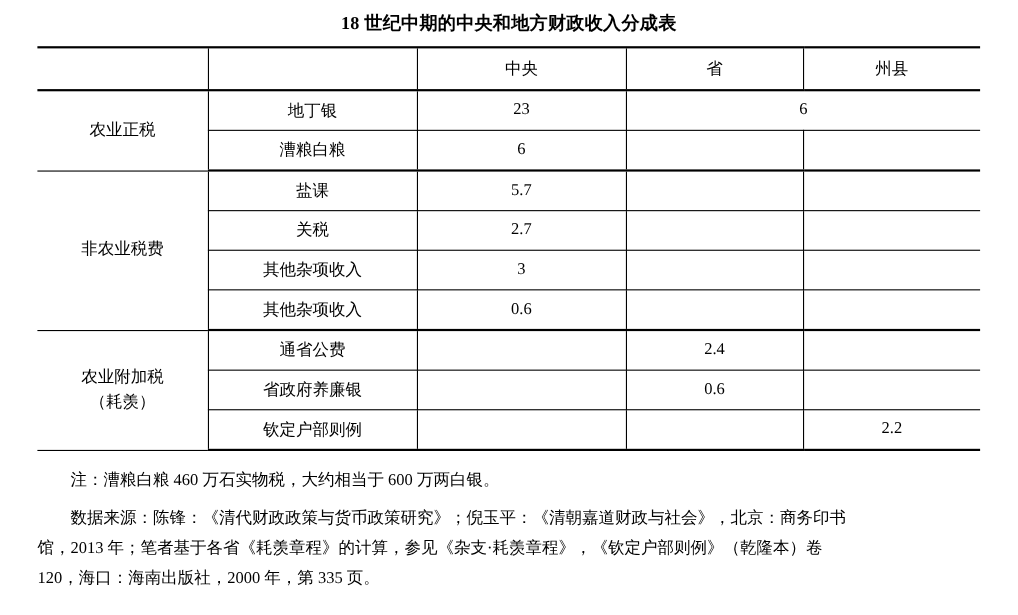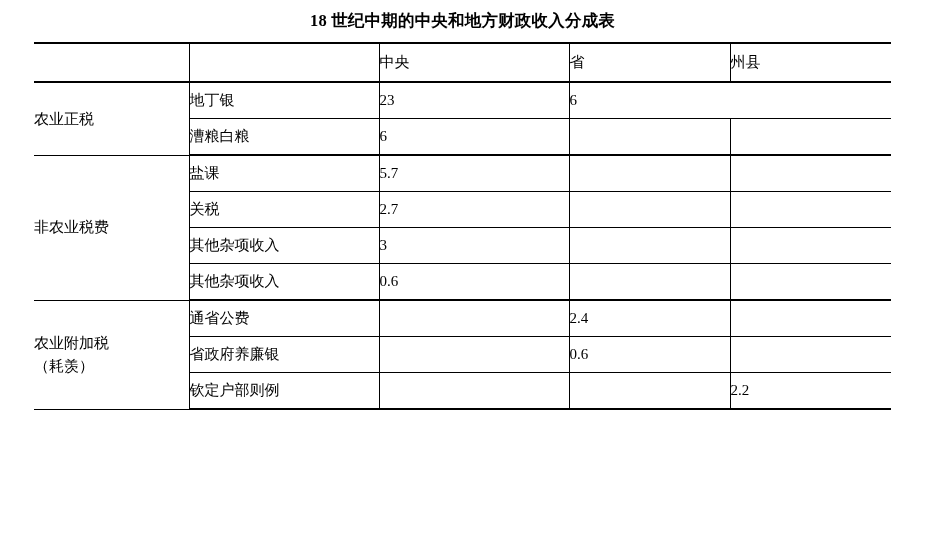--- a/index.html
+++ b/index.html
@@ -53,7 +53,7 @@
   }
   table.fiscal td {
     border: 1px solid #000000;
-    text-align: left;
+    text-align: center;
     vertical-align: middle;
     padding: 0;
     height: 35px;

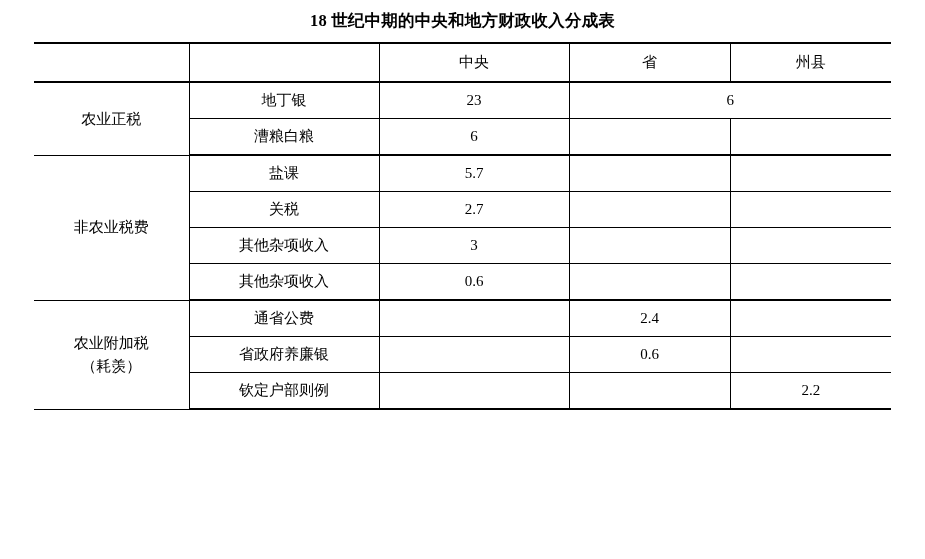--- a/index.html
+++ b/index.html
@@ -188,6 +188,14 @@
     </tbody>
   </table>
 
+  <div class="notes">
+    <div class="note-line">注：漕粮白粮 460 万石实物税，大约相当于 600 万两白银。</div>
+    <div class="source-block">
+      <div class="source-line first">数据来源：陈锋：《清代财政政策与货币政策研究》；倪玉平：《清朝嘉道财政与社会》，北京：商务印书</div>
+      <div class="source-line">馆，2013 年；笔者基于各省《耗羡章程》的计算，参见《杂支·耗羡章程》，《钦定户部则例》（乾隆本）卷</div>
+      <div class="source-line">120，海口：海南出版社，2000 年，第 335 页。</div>
+    </div>
+  </div>
 
 </div>
 

